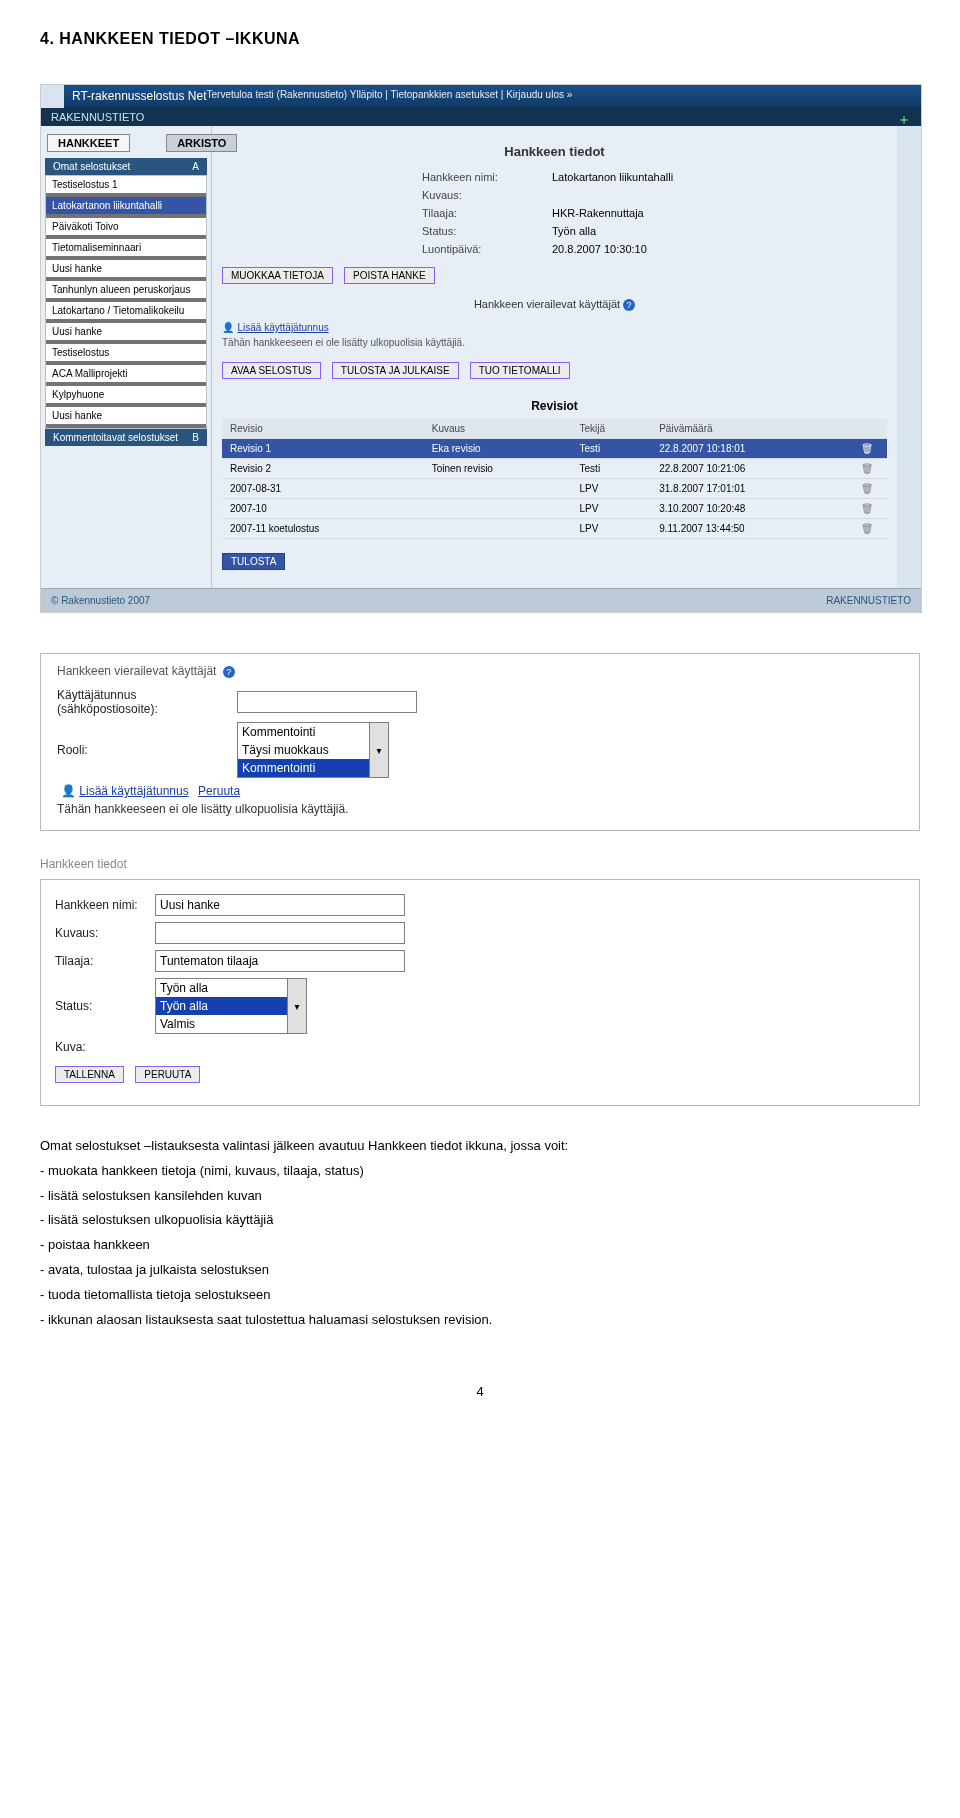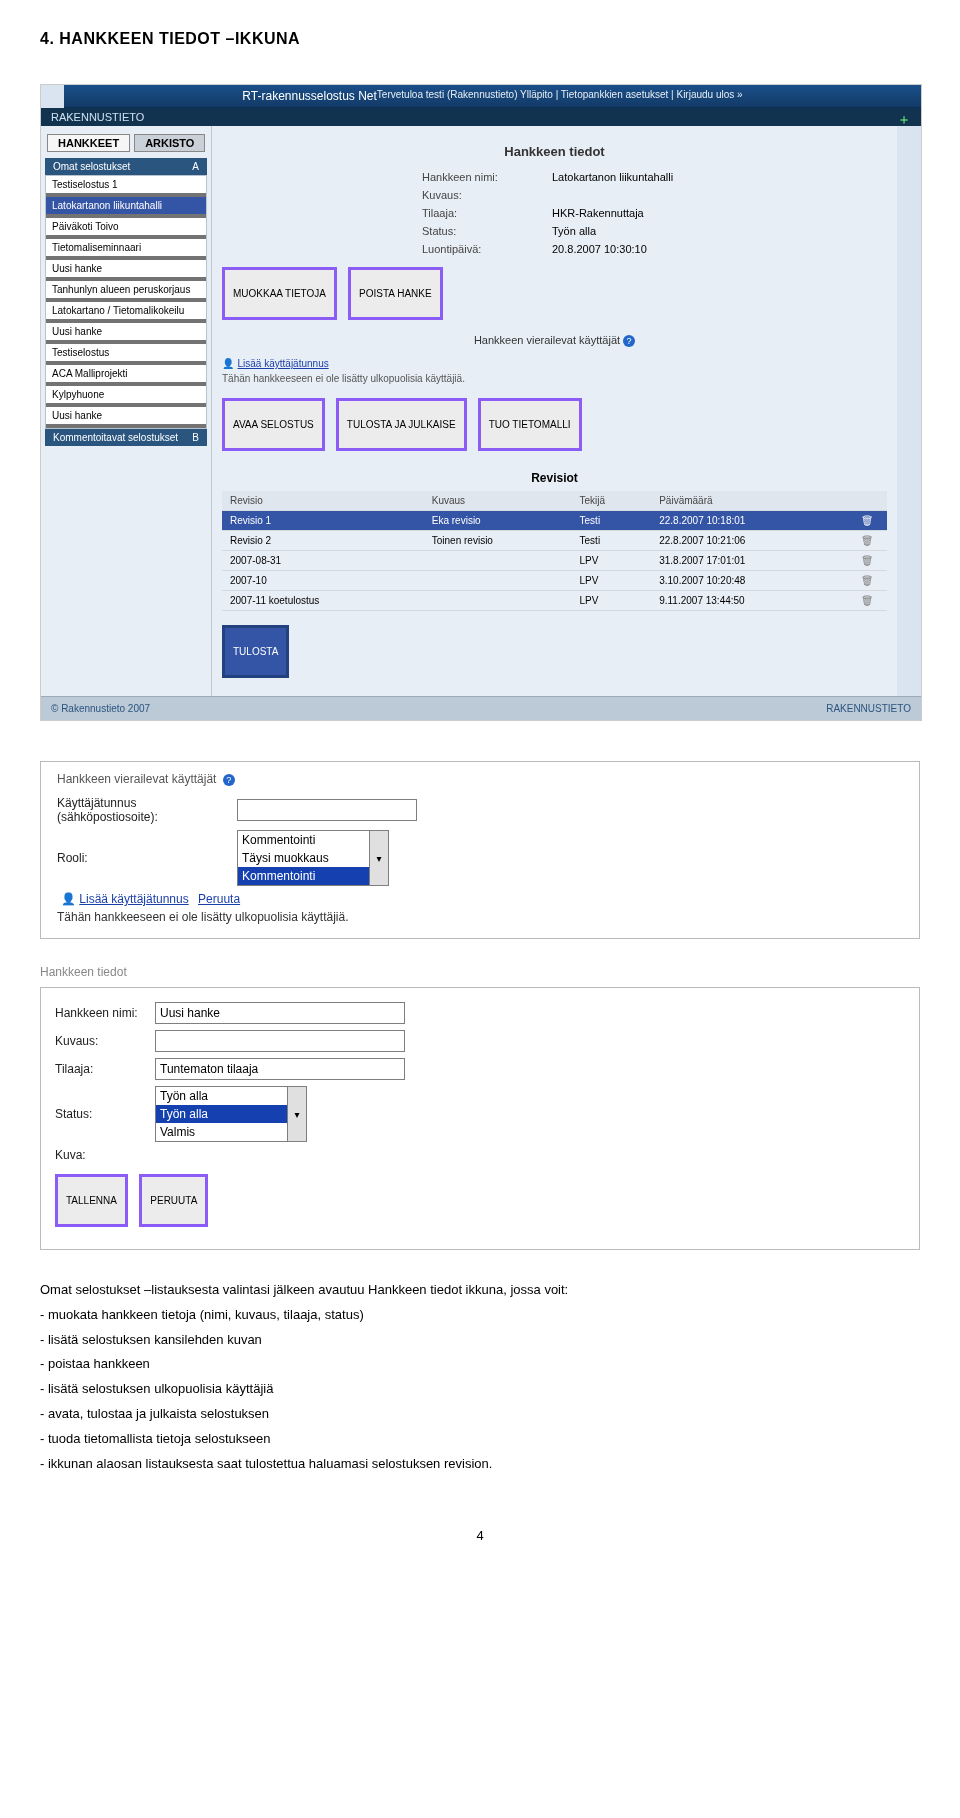--- a/index.html
+++ b/index.html
@@ -27,7 +27,7 @@
     color: #fff;
     padding: 4px 8px;
     display: flex;
-    justify-content: center;
+    justify-content: flex-start;
     font-size: 12px;
     border-bottom: 1px solid #0b2f55;
     margin-left: 23px;

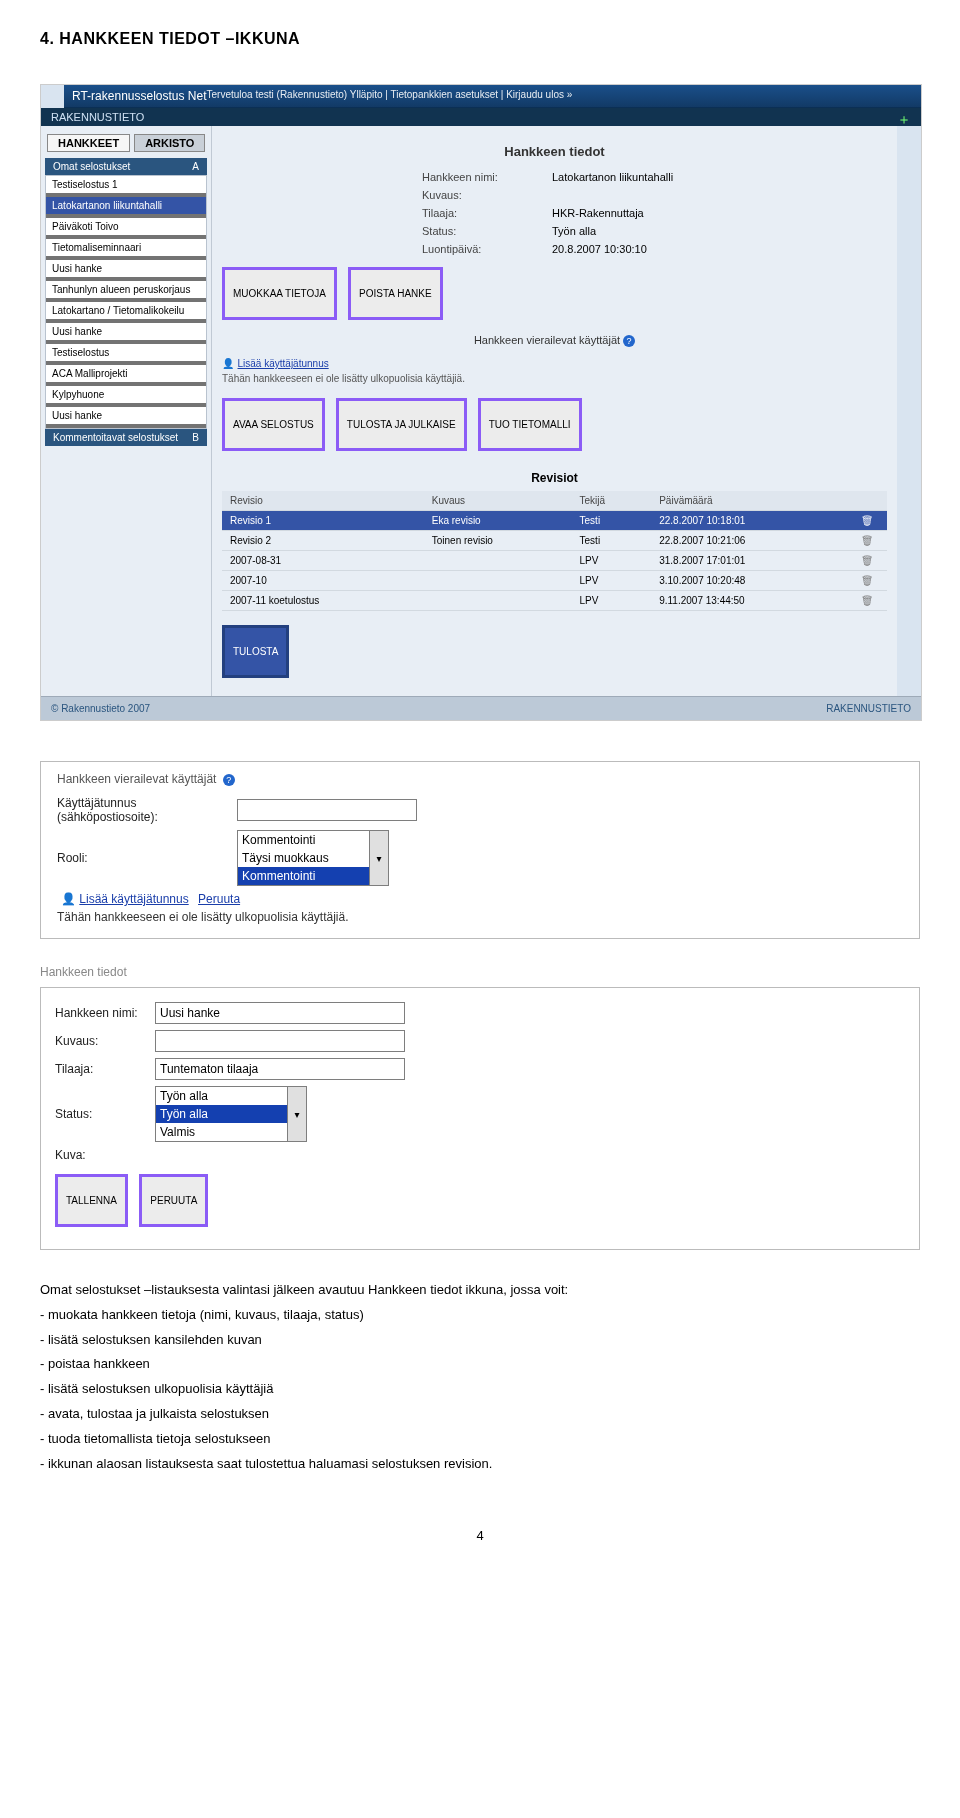--- a/index.html
+++ b/index.html
@@ -57,6 +57,7 @@
     padding: 2px 6px;
     font-size: 11px;
     font-weight: bold;
+    gap: 32px;
   }
   .tabbar span {
     background: #f6f6f6;

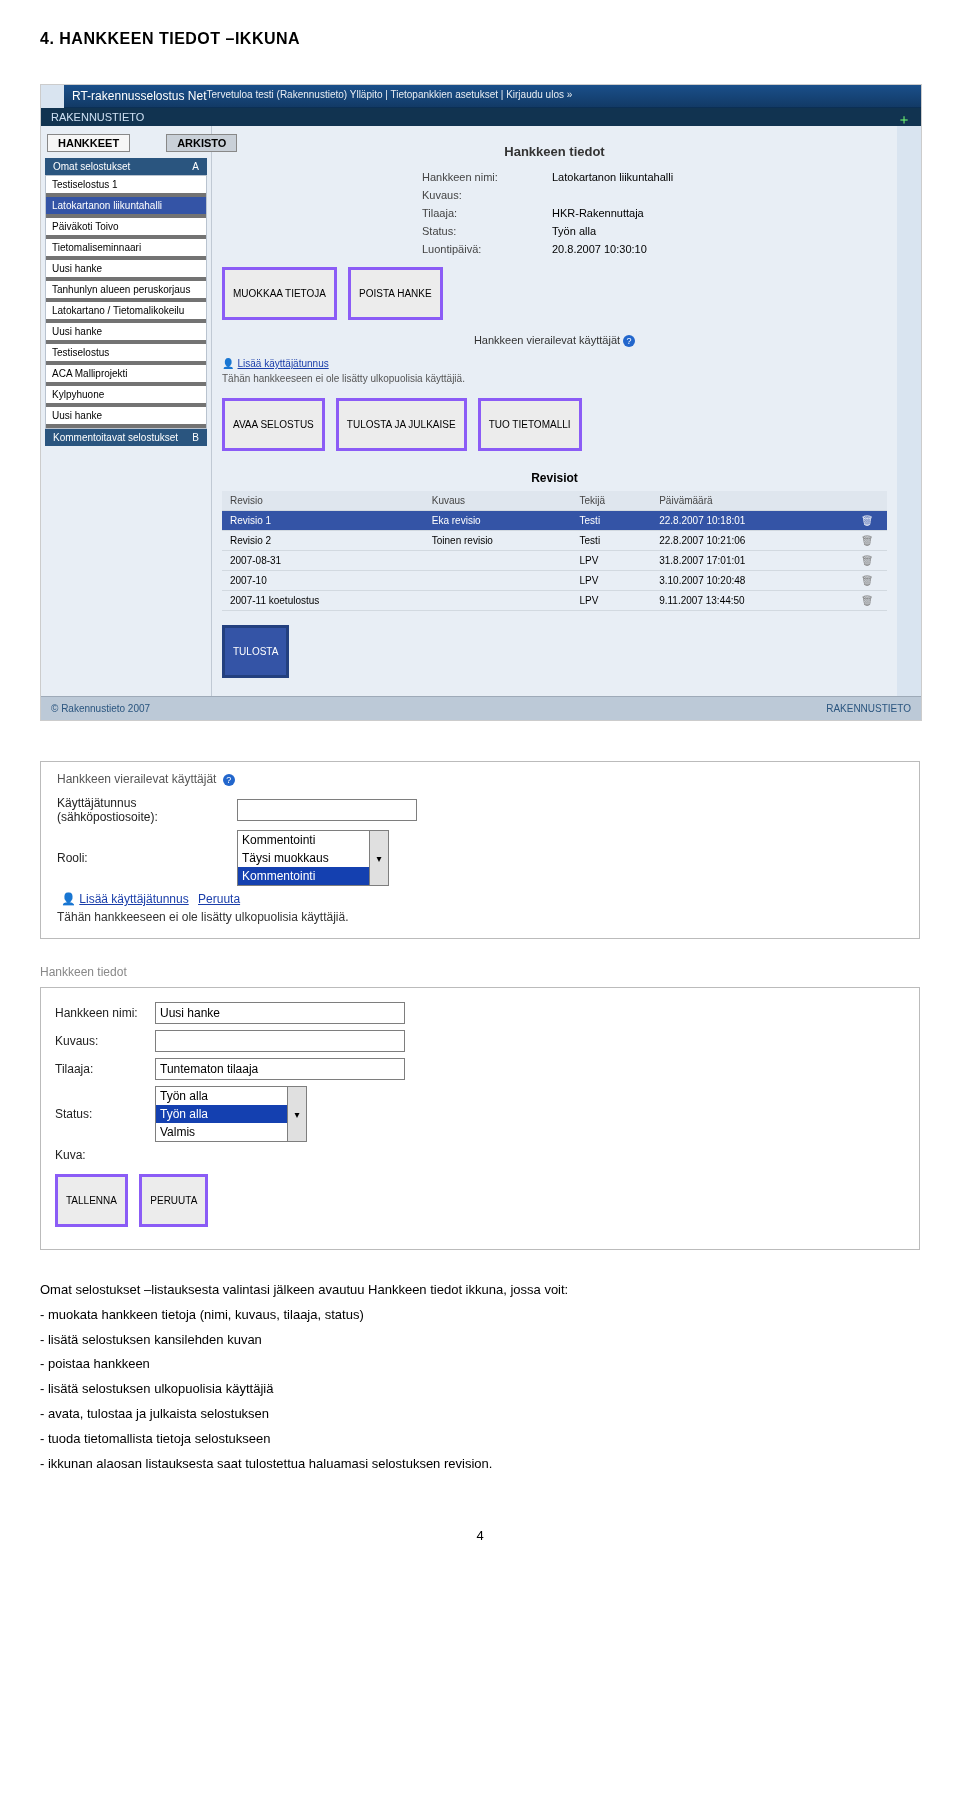--- a/index.html
+++ b/index.html
@@ -125,9 +125,9 @@
   }
   .action-btn {
     display: inline-block;
-    padding: 18px 8px;
+    padding: 2px 8px;
     background: #ececec;
-    border: 3px solid #8b5cf6;
+    border: 1px solid #8b5cf6;
     font-size: 10px;
     margin: 6px 8px 8px 0;
   }

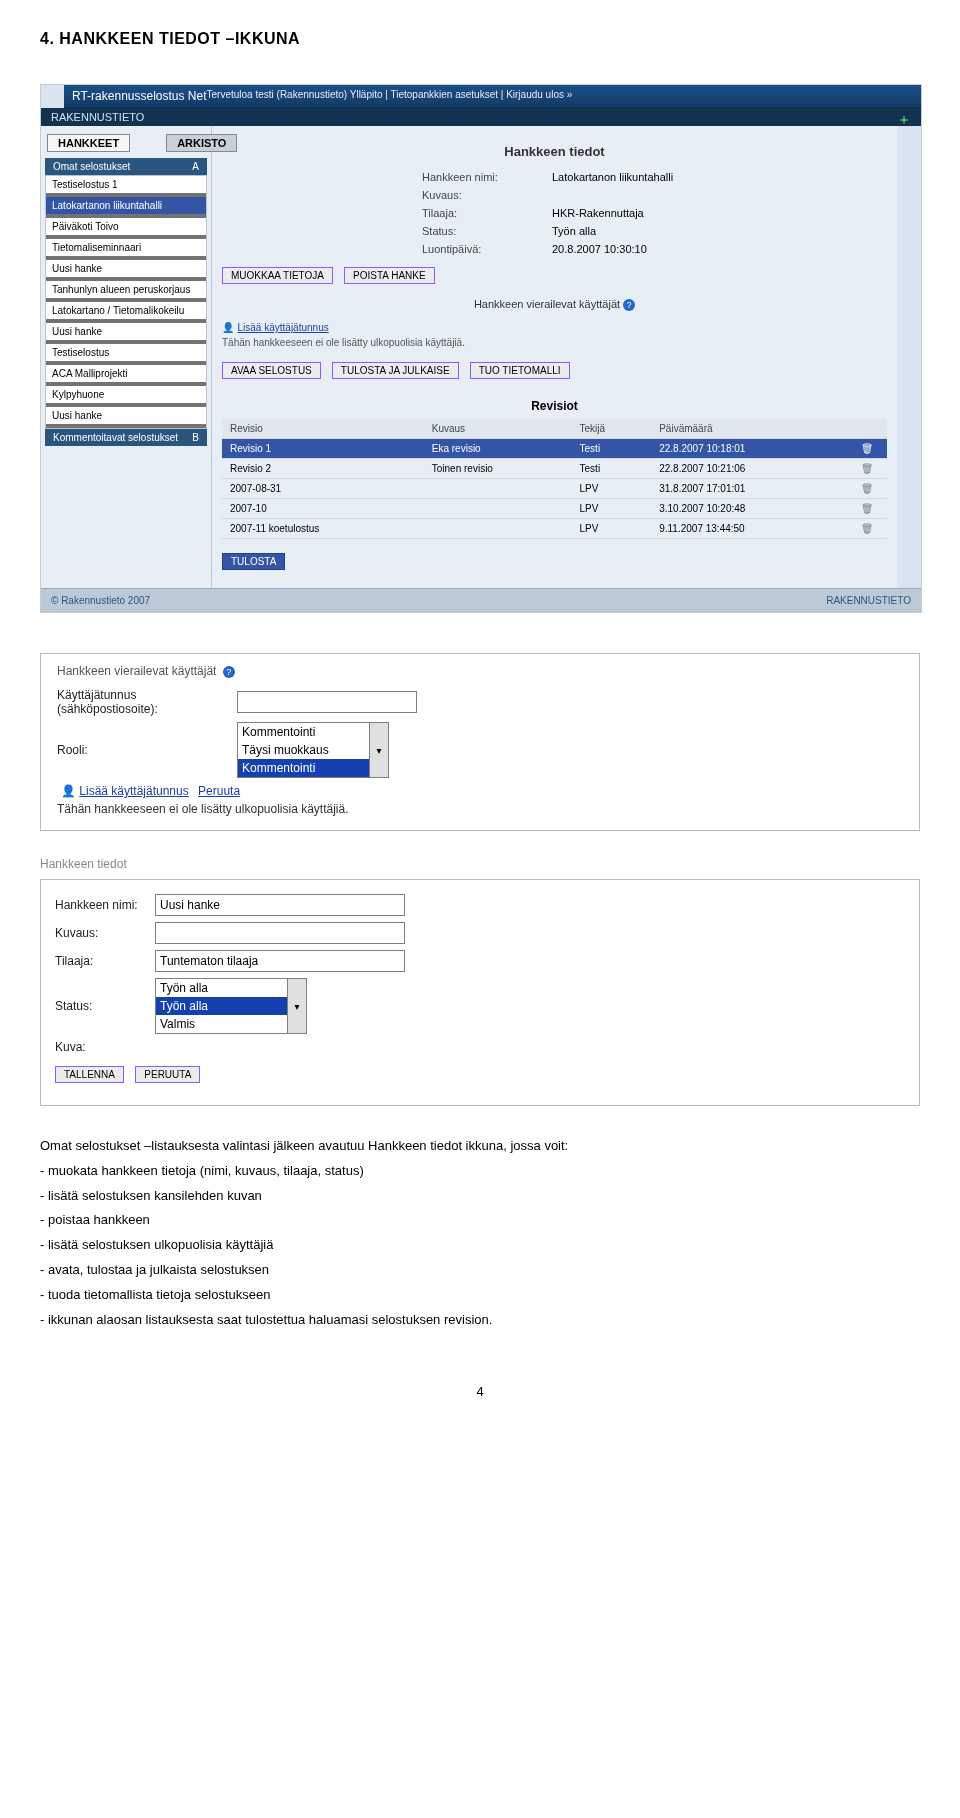--- a/index.html
+++ b/index.html
@@ -503,8 +503,8 @@
   <div id="body-items">
       <p>- muokata hankkeen tietoja (nimi, kuvaus, tilaaja, status)</p>
       <p>- lisätä selostuksen kansilehden kuvan</p>
+      <p>- lisätä selostuksen ulkopuolisia käyttäjiä</p>
       <p>- poistaa hankkeen</p>
-      <p>- lisätä selostuksen ulkopuolisia käyttäjiä</p>
       <p>- avata, tulostaa ja julkaista selostuksen</p>
       <p>- tuoda tietomallista tietoja selostukseen</p>
       <p>- ikkunan alaosan listauksesta saat tulostettua haluamasi selostuksen revision.</p>

